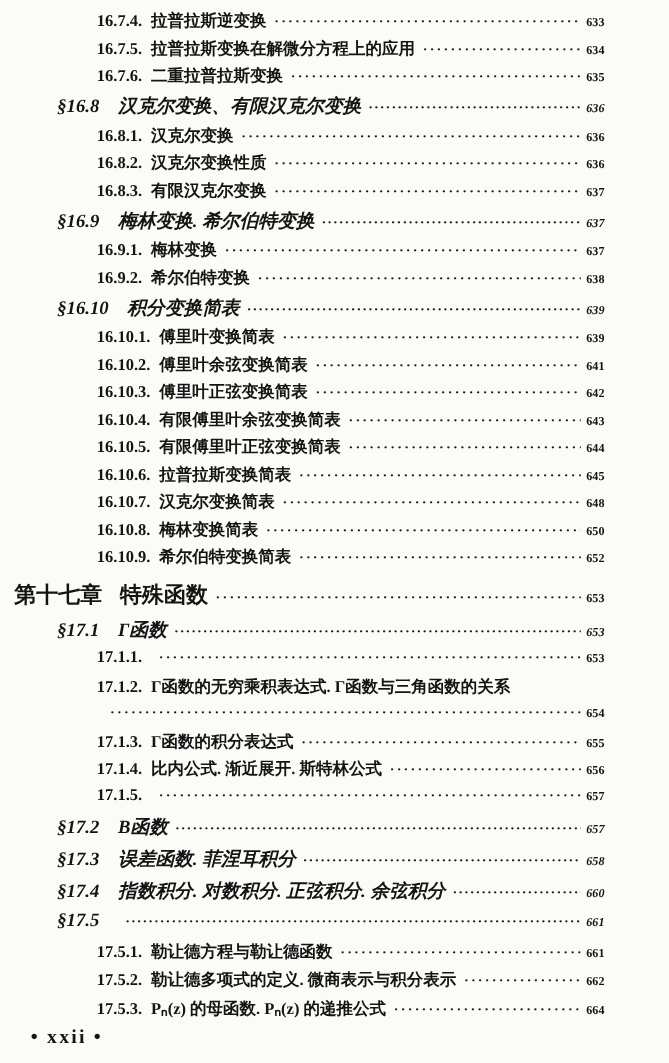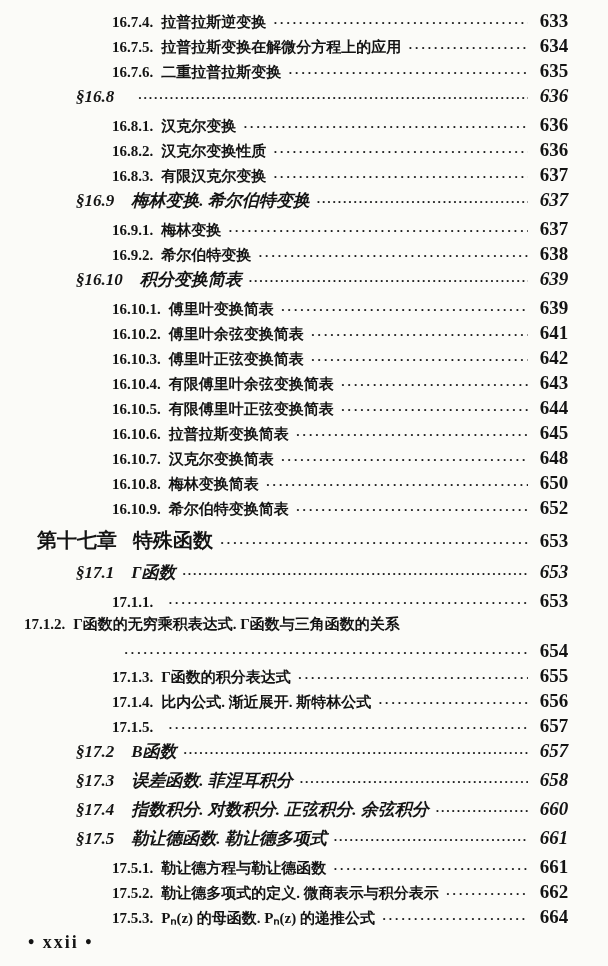--- a/index.html
+++ b/index.html
@@ -23,7 +23,6 @@
     box-sizing: border-box;
     padding-right: 33px;
     overflow: hidden;
-    margin-left: 24px;
   }
   .num { font-weight: bold; white-space: nowrap; }
   .title { white-space: nowrap; font-weight: bold; }

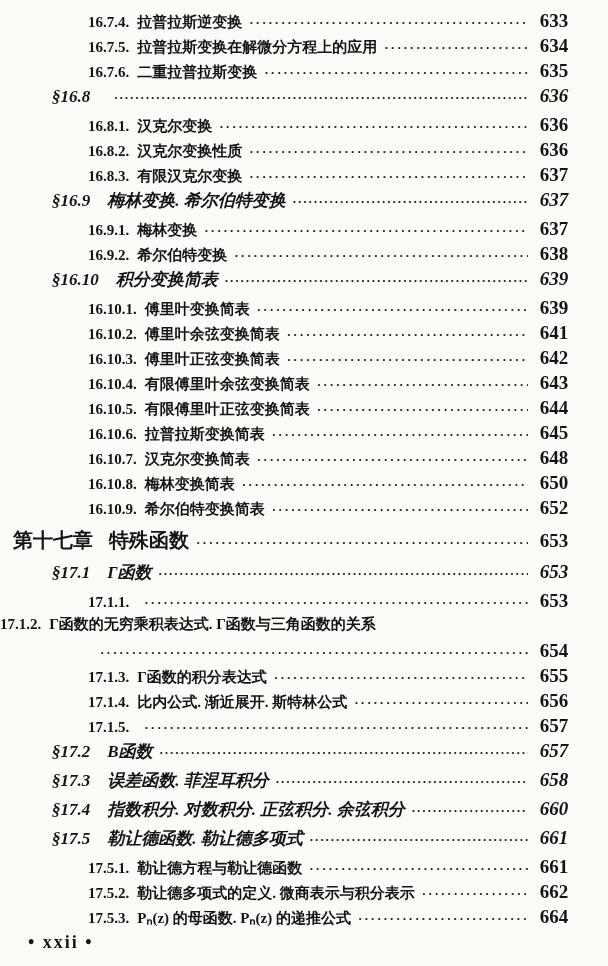--- a/index.html
+++ b/index.html
@@ -40,9 +40,9 @@
   .pagenum {
     flex: 0 0 42px;
     width: 42px;
-    text-align: center;
+    text-align: left;
     font-weight: bold;
-    font-size: 19px;
+    font-size: 11px;
     white-space: nowrap;
   }
   

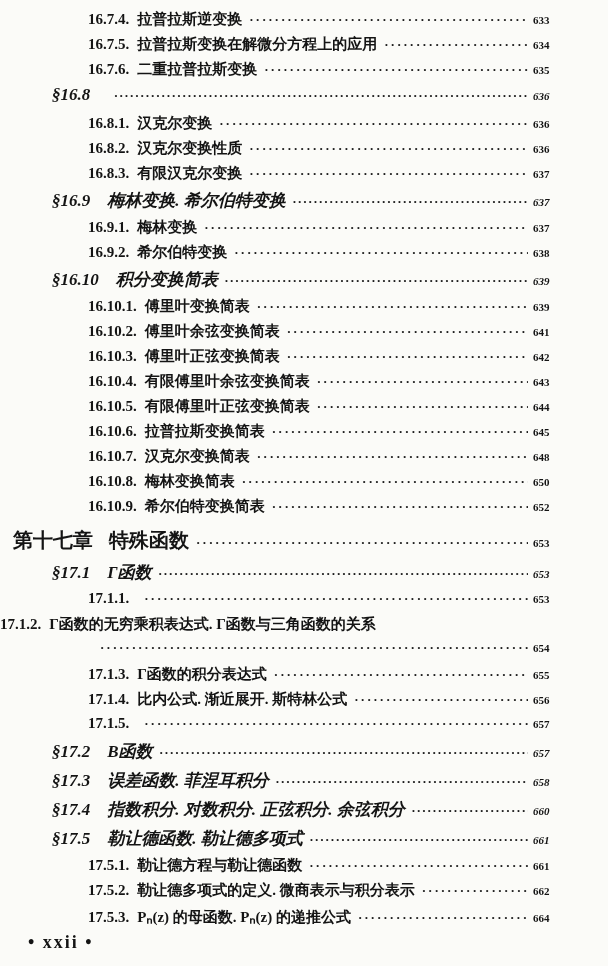--- a/index.html
+++ b/index.html
@@ -98,6 +98,7 @@
   </div>
       <div class="row lvl-section">
     <span class="num">§16.8</span>
+    <span class="title">汉克尔变换、有限汉克尔变换</span>
     <span class="leader">································································································································································</span>
     <span class="pagenum">636</span>
   </div>

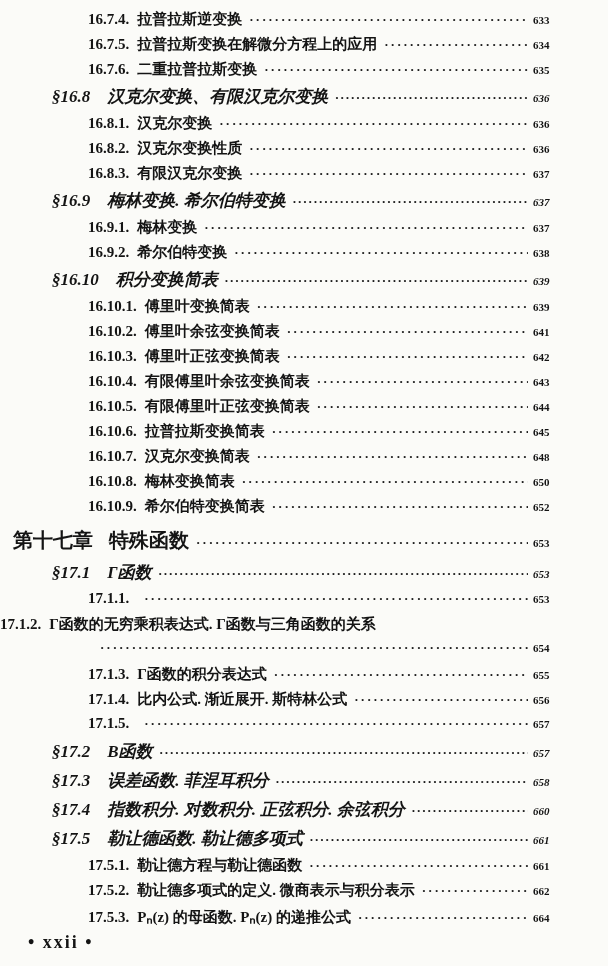--- a/index.html
+++ b/index.html
@@ -56,7 +56,7 @@
   .lvl-chapter .num { margin-right: 16px; }
   .lvl-chapter .title { font-weight: bold; }
   
-  .lvl-wrap { font-size: 15px; height: 25px; }
+  .lvl-wrap { padding-left: 88px; font-size: 15px; height: 25px; }
   .lvl-wrap .num { margin-right: 8px; }
   .lvl-wrap .leader, .lvl-wrap .pagenum { visibility: hidden; flex: 0 0 0; width: 0; margin: 0; }
   .lvl-wrap .title { flex: 1 1 auto; }

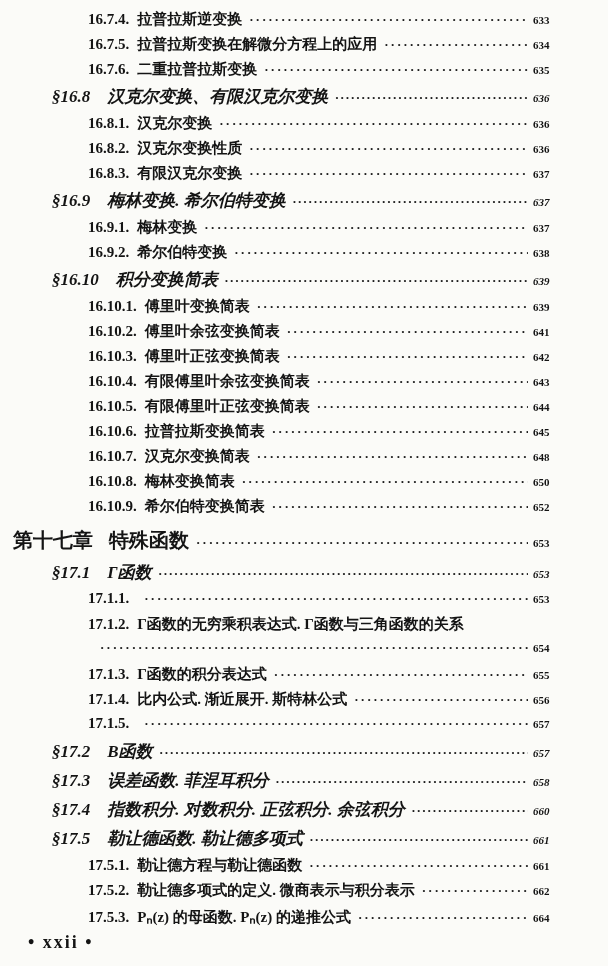--- a/index.html
+++ b/index.html
@@ -264,7 +264,6 @@
   </div>
       <div class="row lvl-section">
     <span class="num">§17.5</span>
-    <span class="title">勒让德函数. 勒让德多项式</span>
     <span class="leader">································································································································································</span>
     <span class="pagenum">661</span>
   </div>

